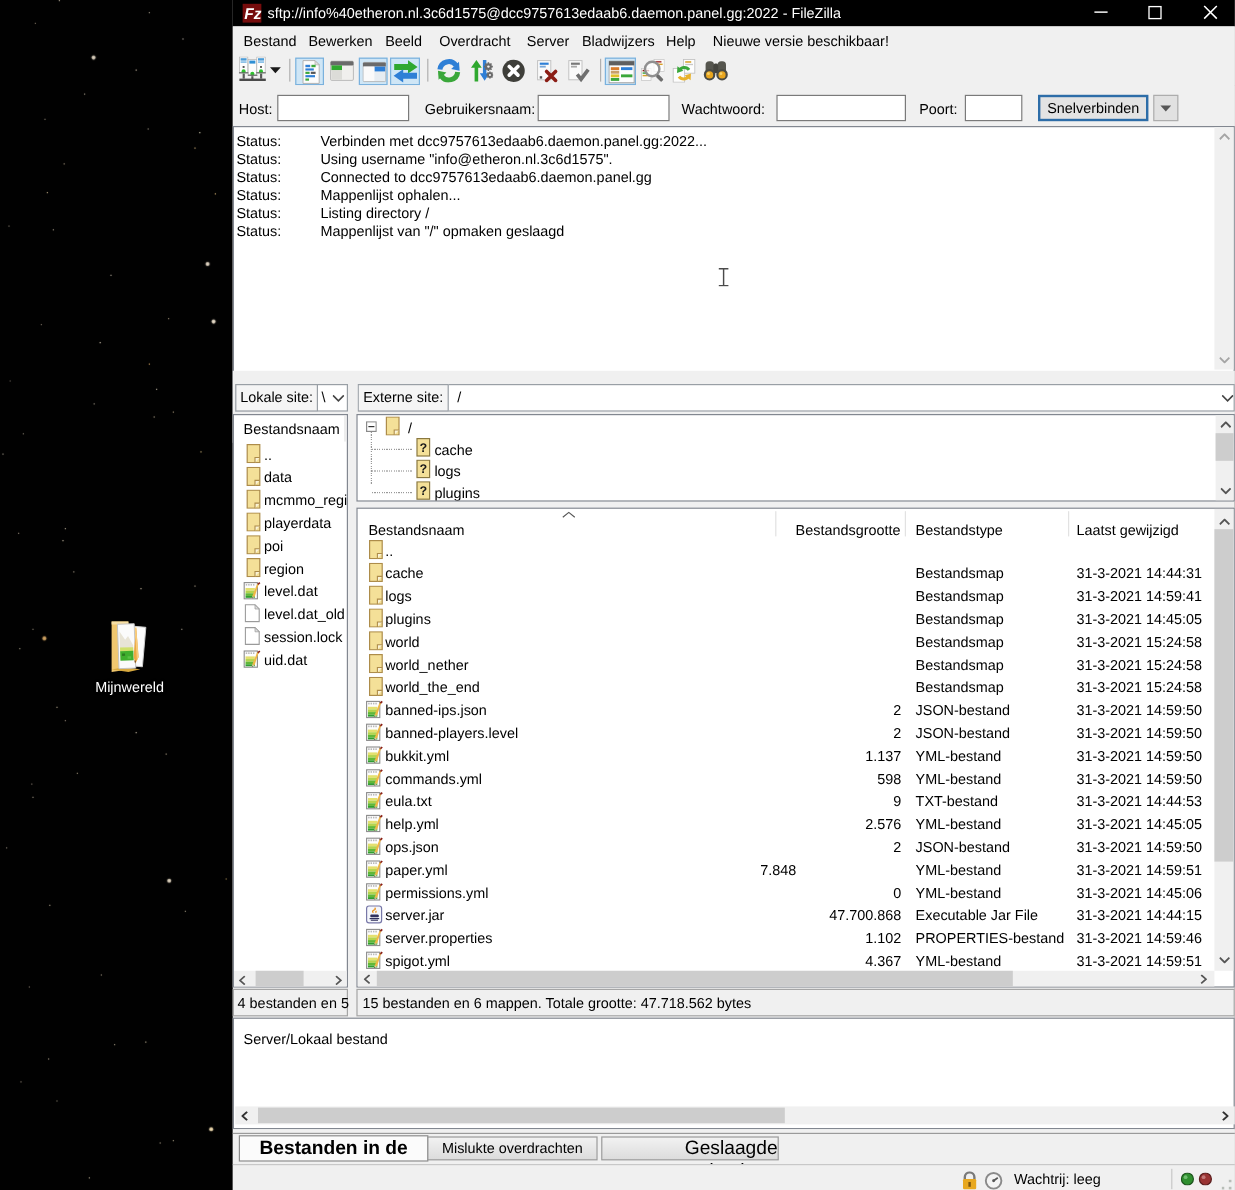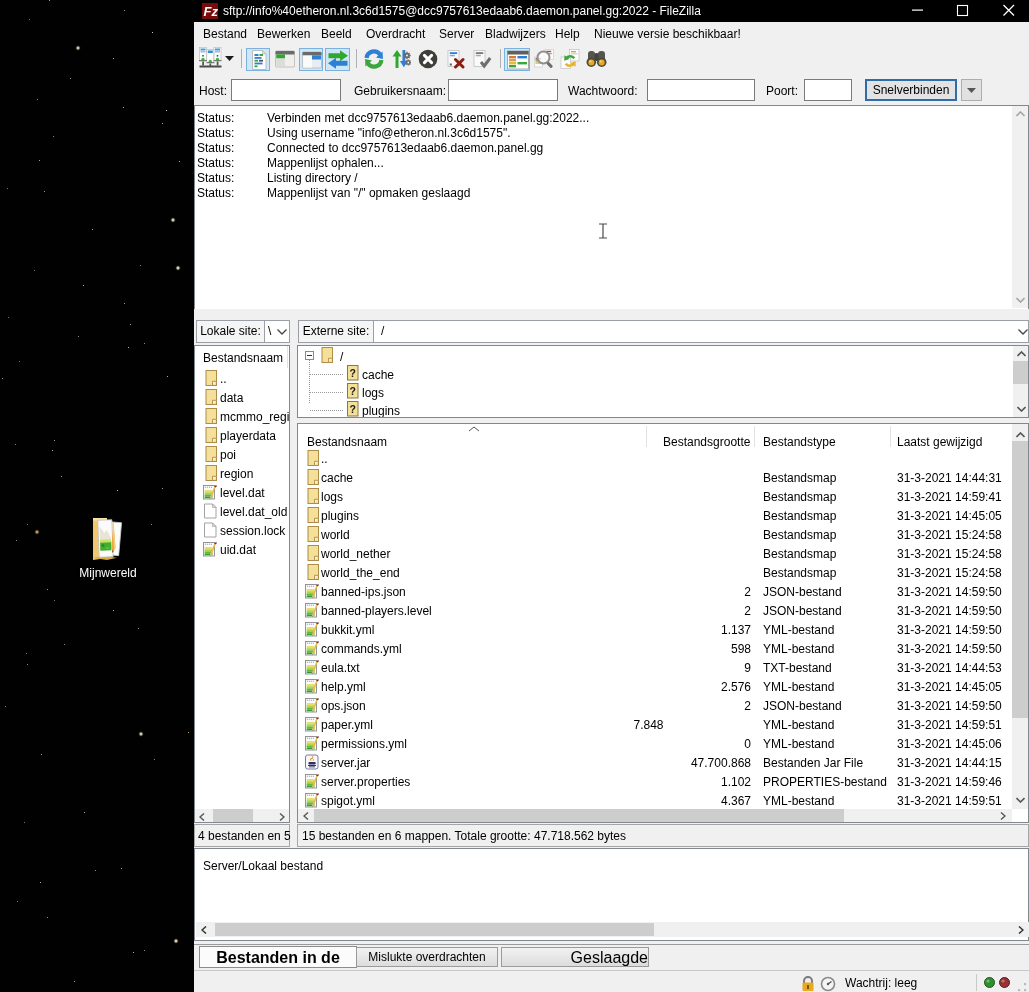--- a/index.html
+++ b/index.html
@@ -594,7 +594,7 @@
         </svg>
         <div class="cell" style="left:23px">server.jar</div>
         <div class="cell" style="left:248px;width:205px;text-align:right">47.700.868</div>
-        <div class="cell" style="left:465px">Bestanden Jar File</div>
+        <div class="cell" style="left:465px">Executable Jar File</div>
         <div class="cell" style="left:599px">31-3-2021 14:44:15</div>
       </div>
 <div class="row" style="left:0;top:348px;width:714px">

